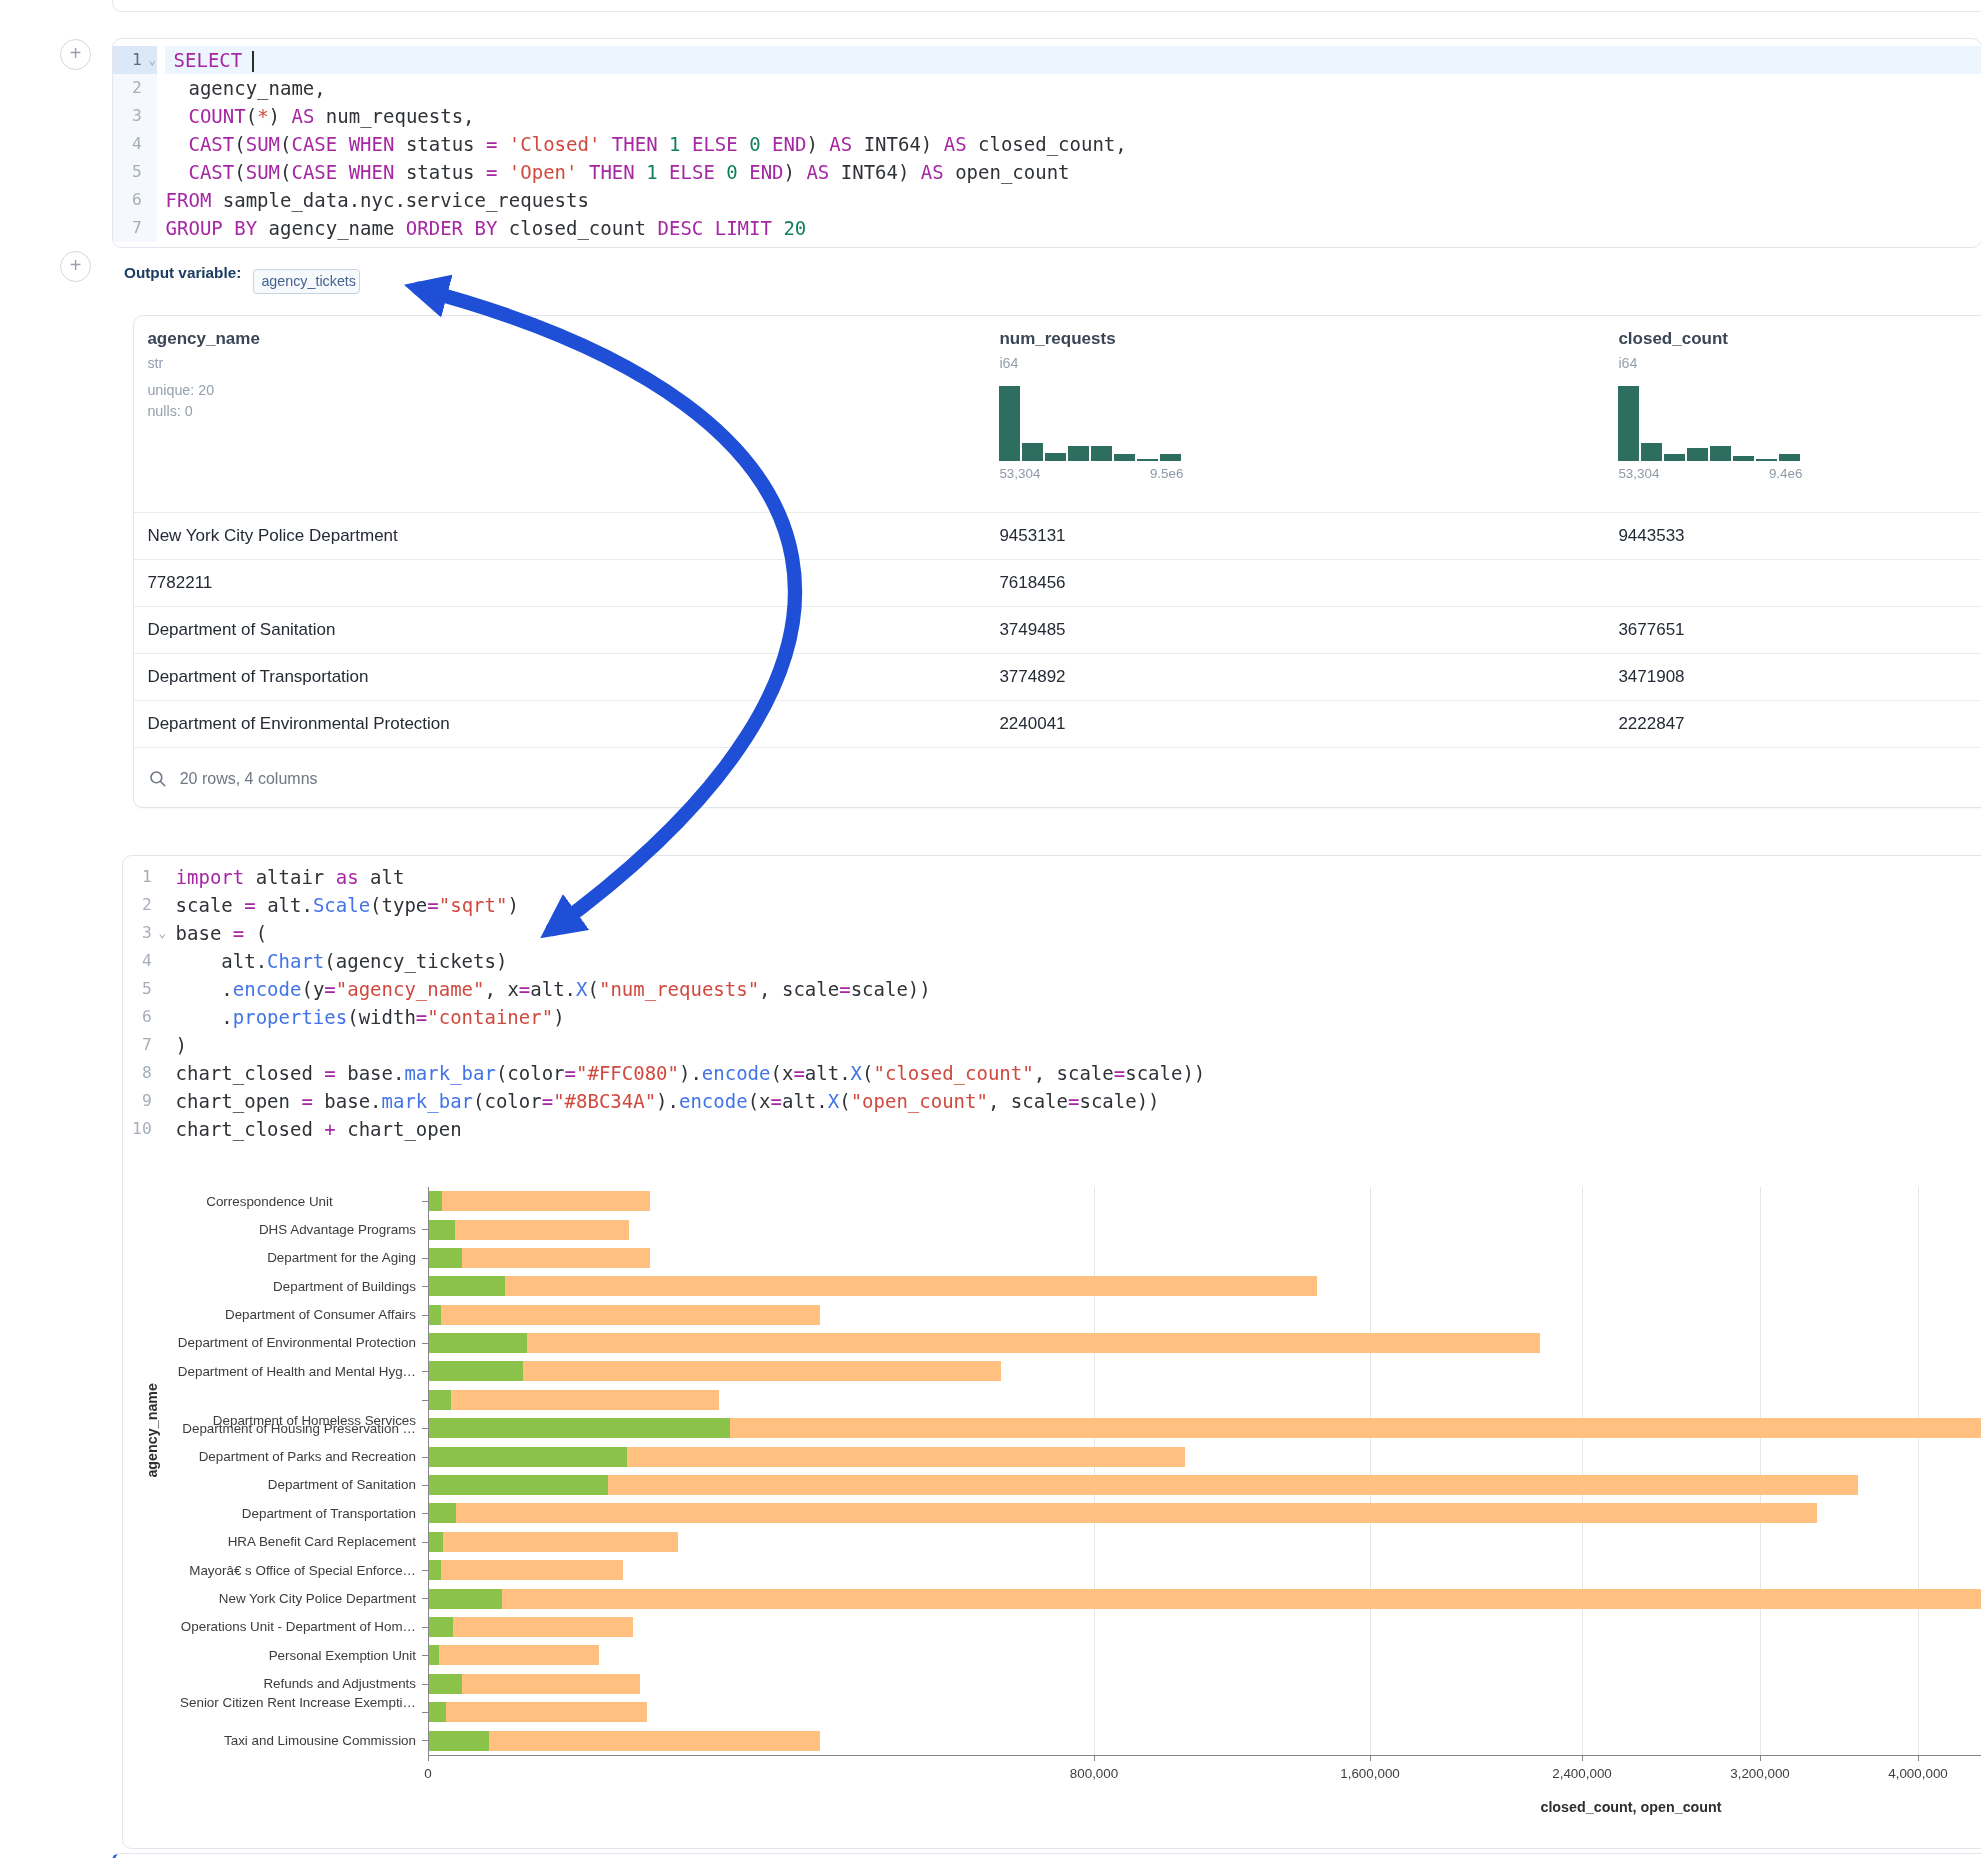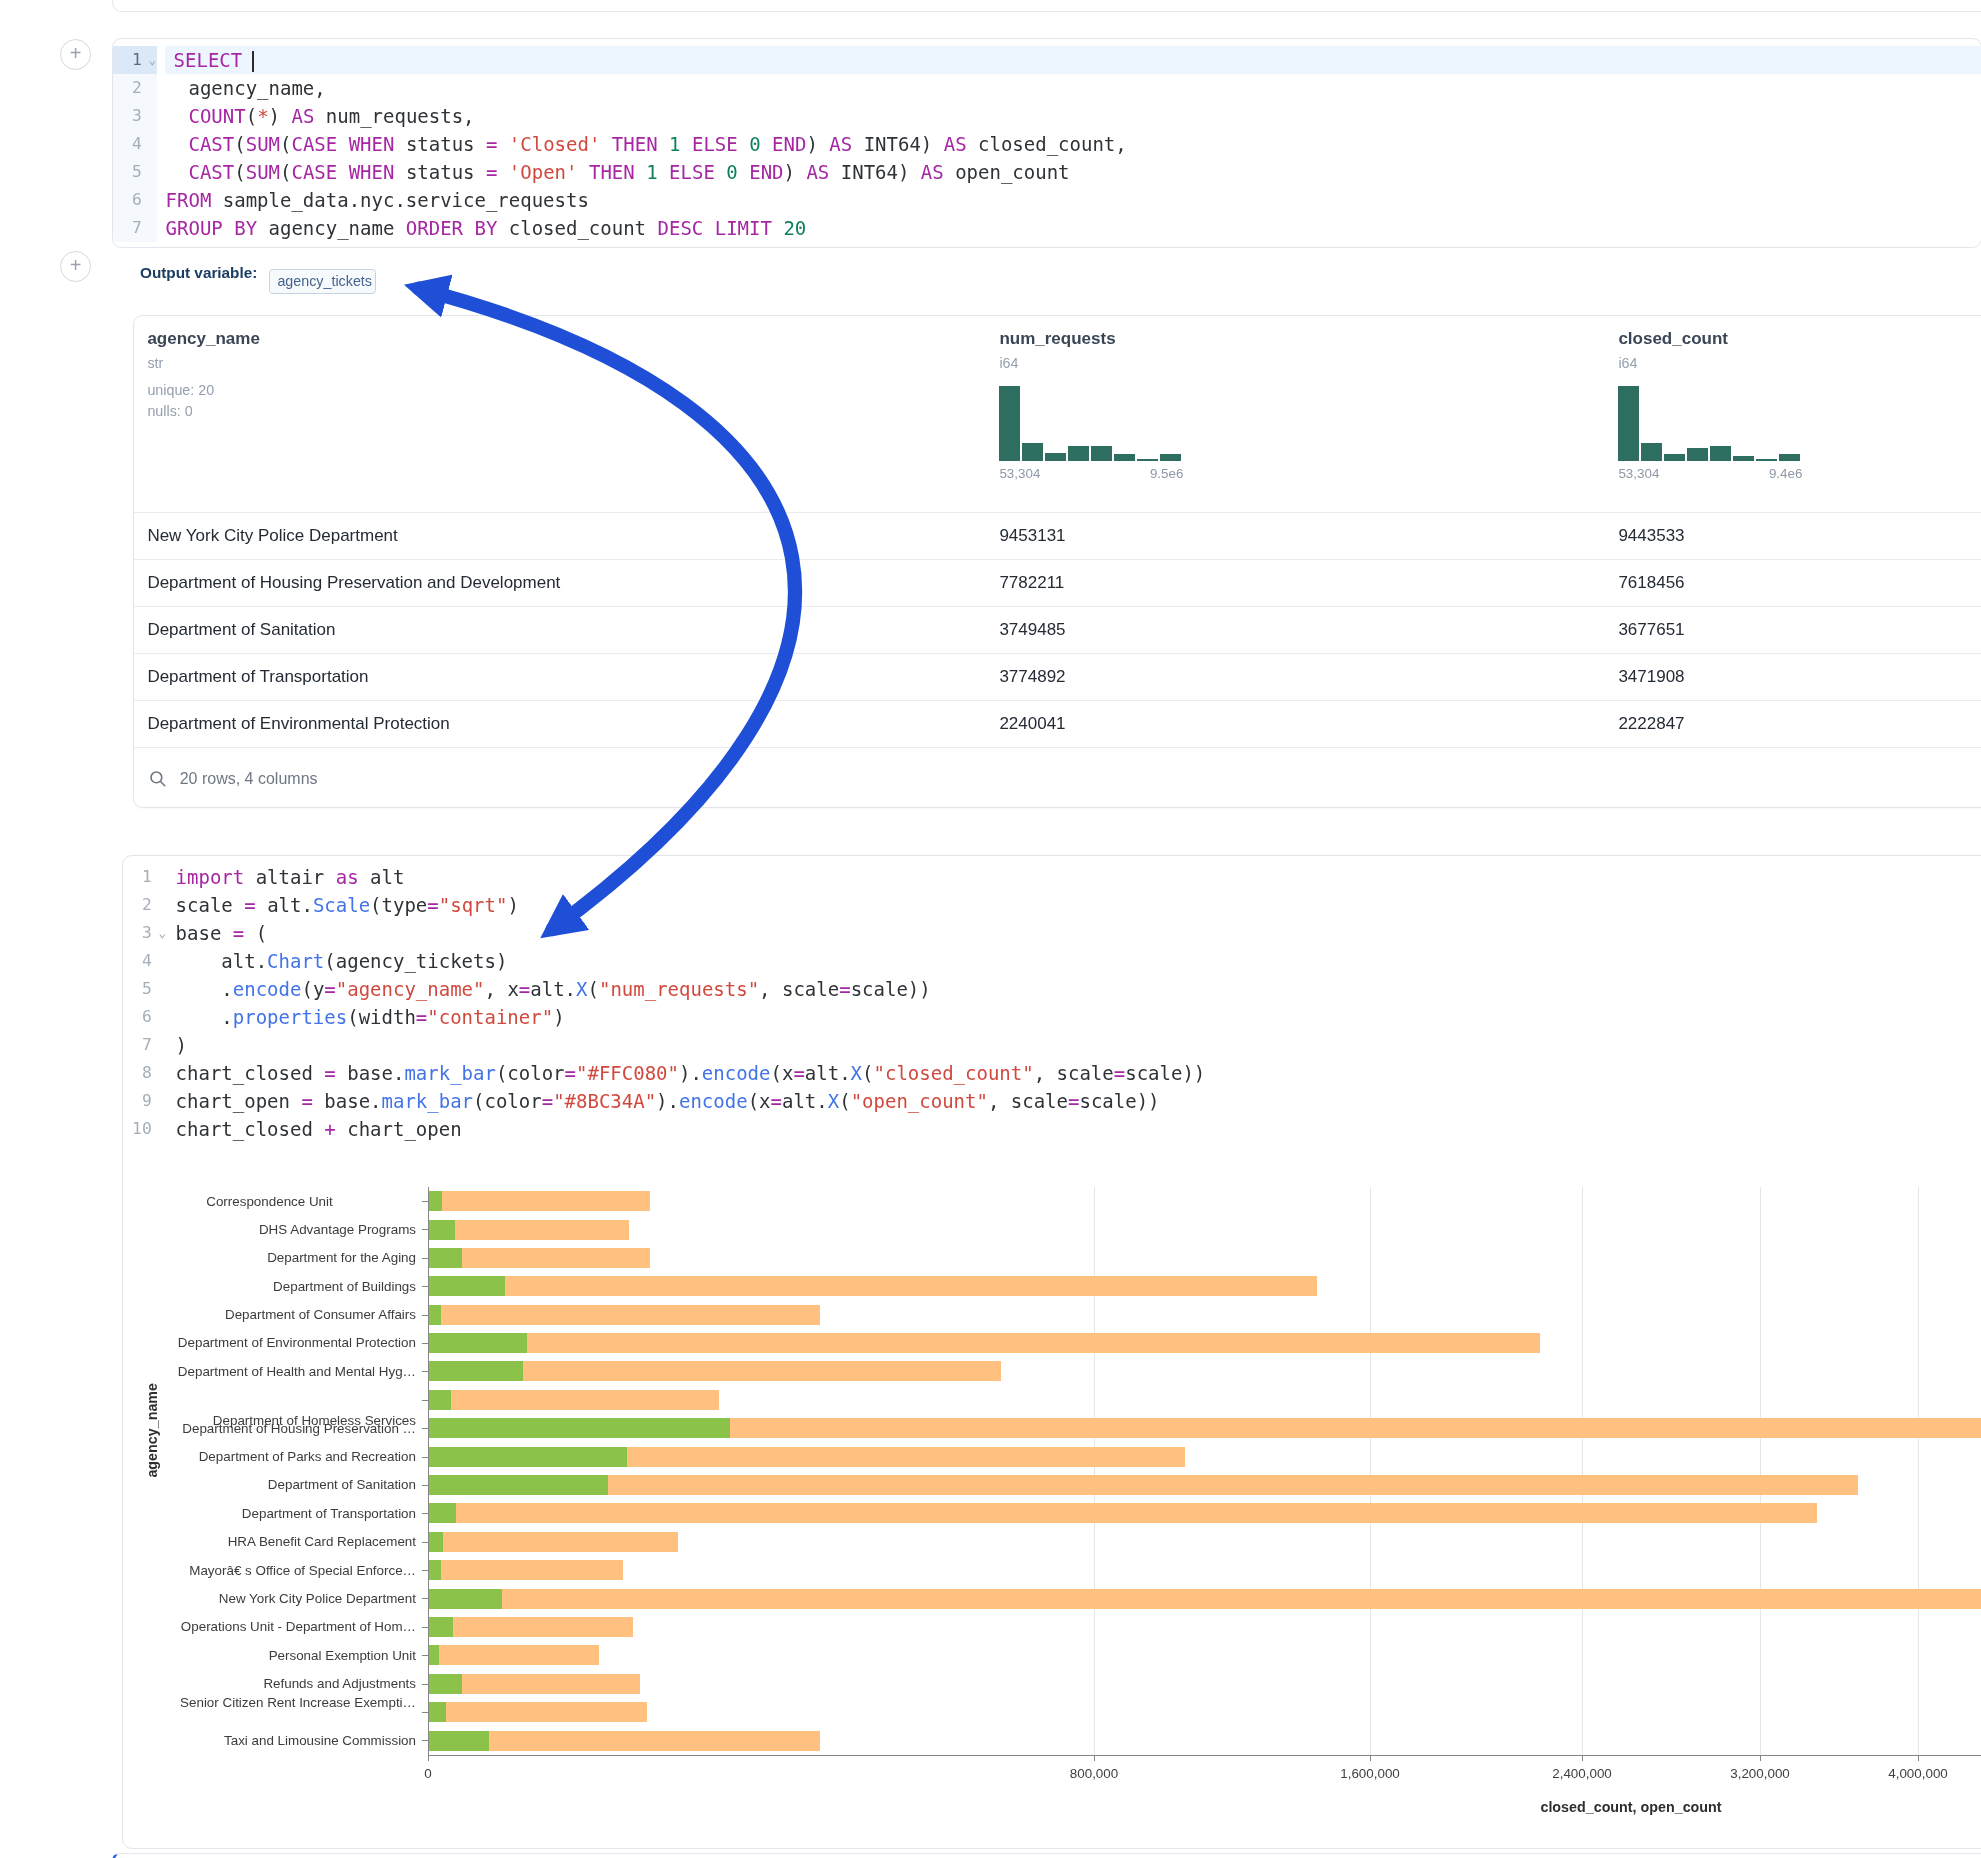--- a/index.html
+++ b/index.html
@@ -39,7 +39,7 @@
 
   
   .output-var-row { position:absolute; left:124px; top:258px; height:29px; display:flex; align-items:center; gap:11.5px; }
-  .ov-label { font-size:15.3px; font-weight:bold; color:#1c3d63;margin-left:16px; }
+  .ov-label { font-size:15.3px; font-weight:bold; color:#1c3d63; }
   .ov-chip { display:inline-block; max-width:107px; overflow:hidden; white-space:nowrap; height:25px;
     line-height:23px; padding:0 7.6px; border:1px solid #c6d3e1; border-radius:3.8px; background:#f7fafd;
     color:#44618f; font-size:14.3px;margin-top:17px; }

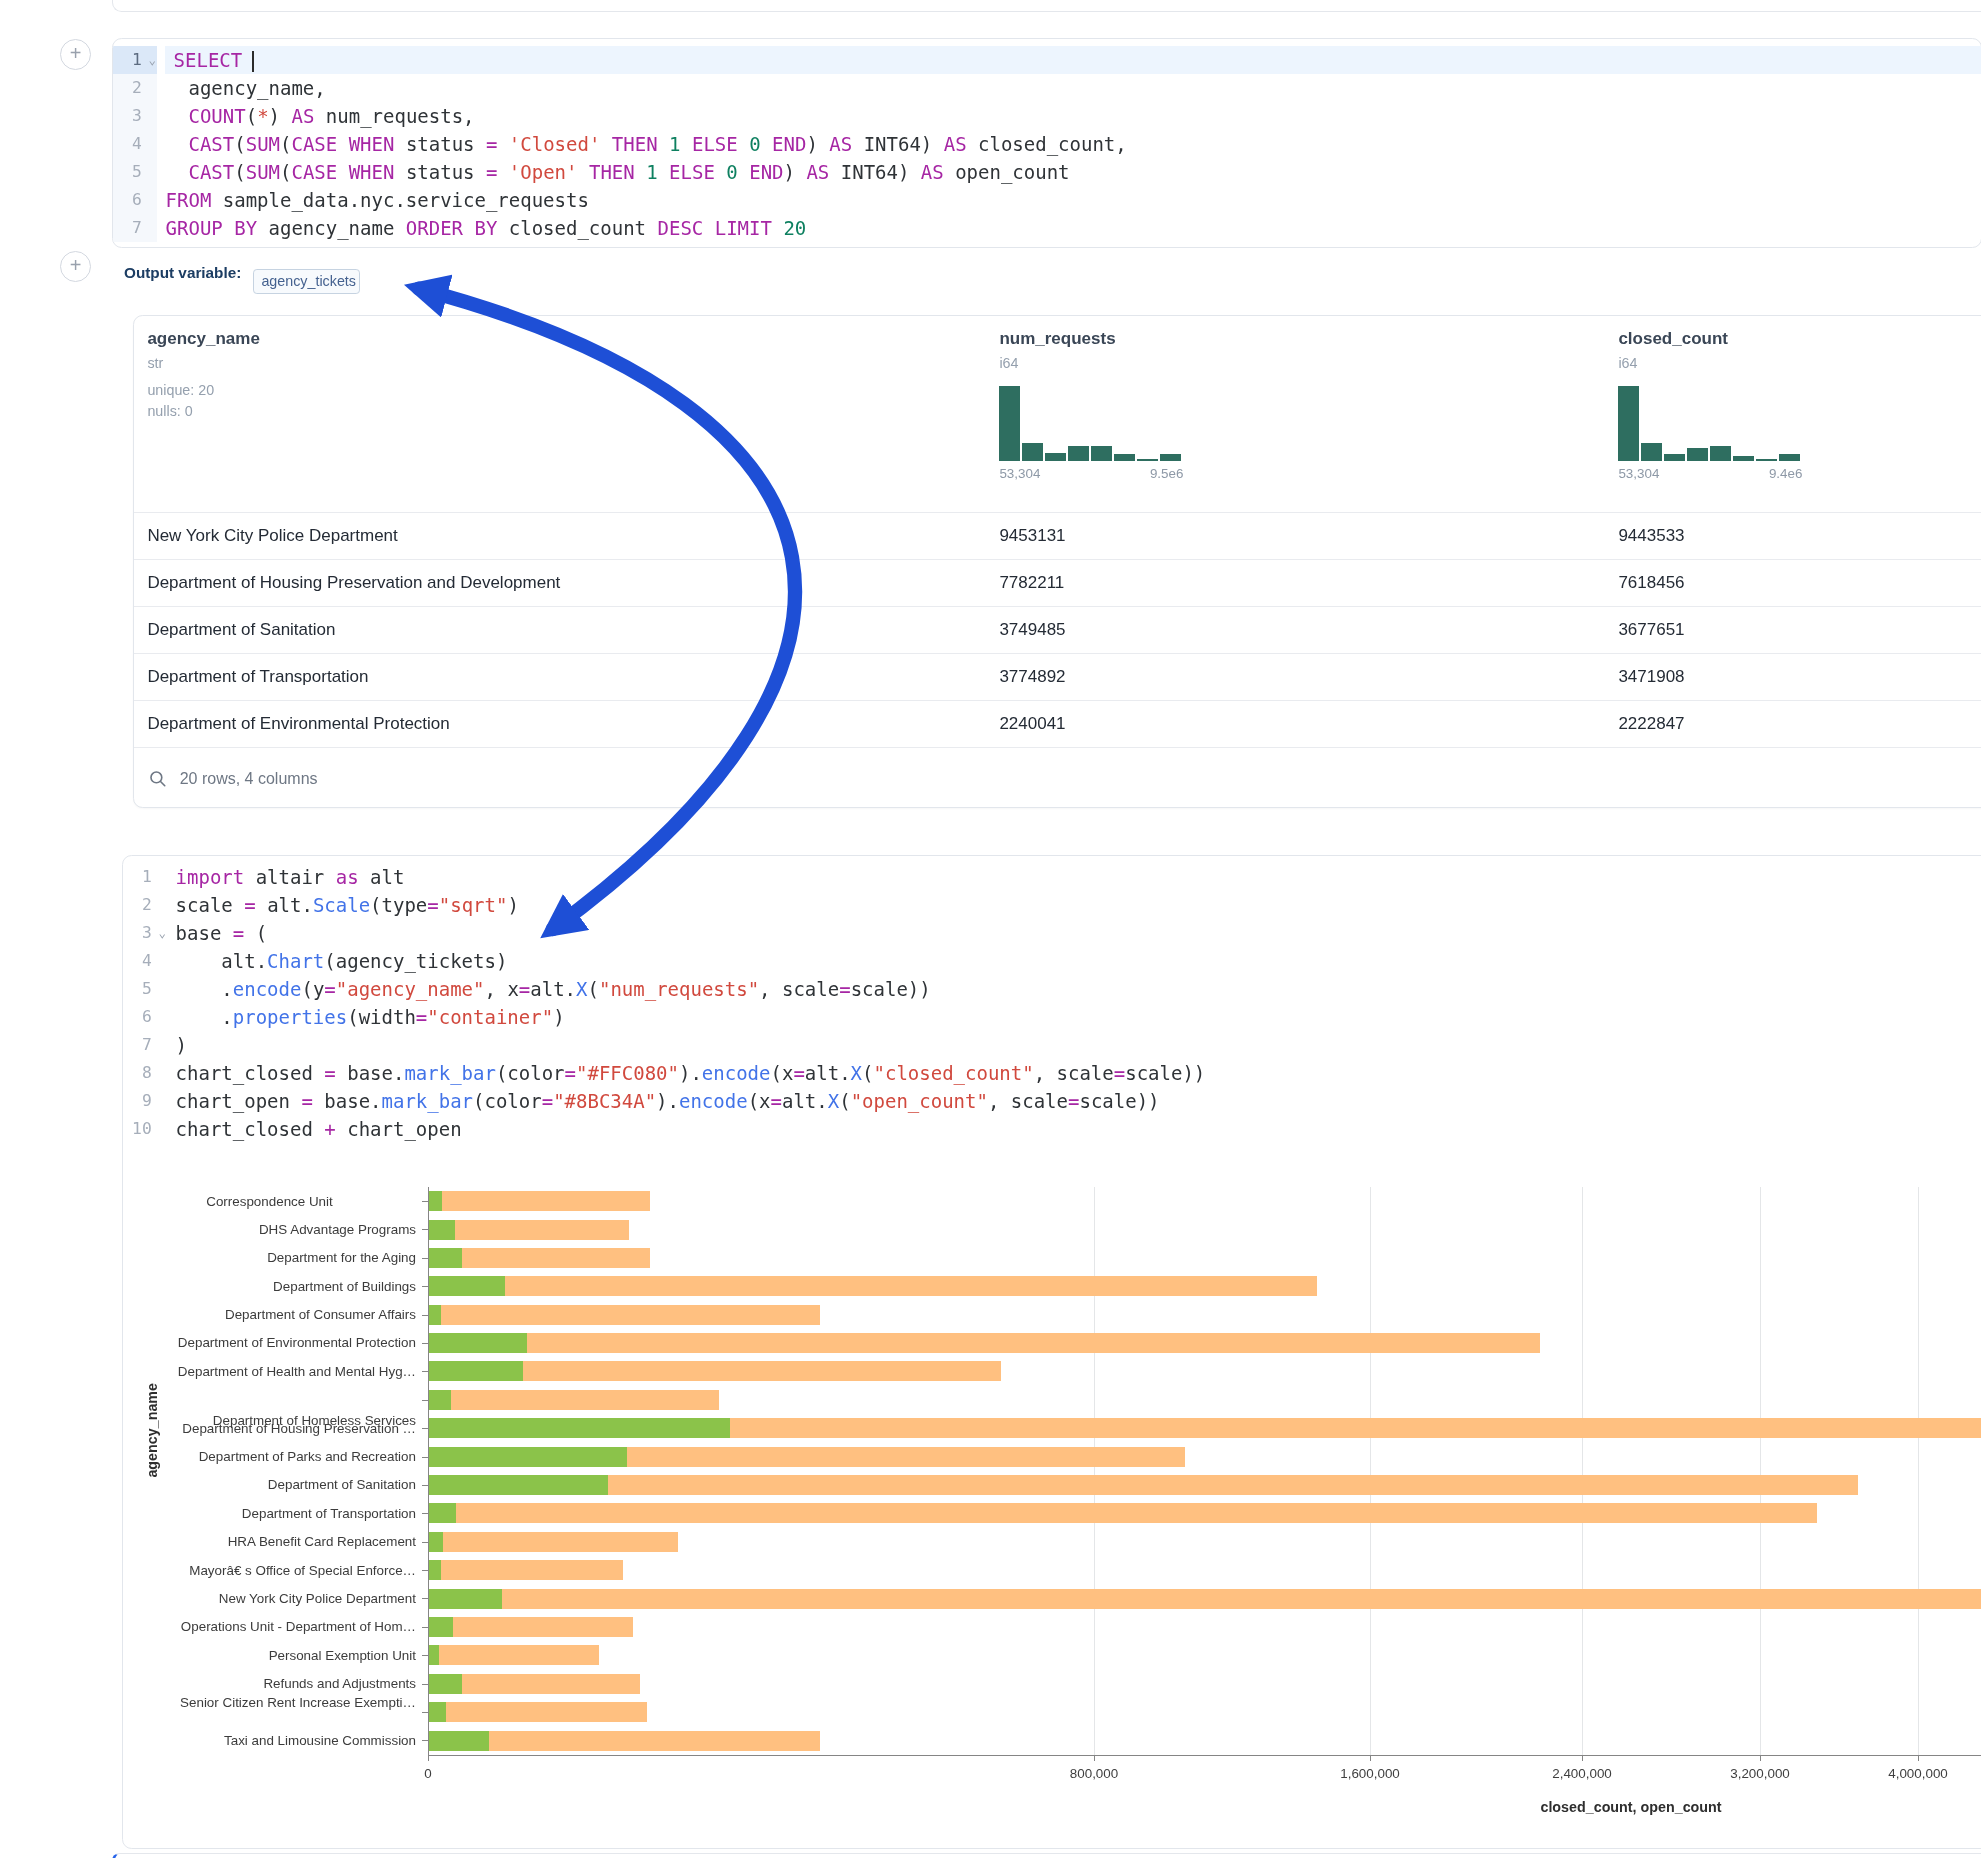--- a/index.html
+++ b/index.html
@@ -178,7 +178,6 @@
           <div class="tcell">9443533</div>
         </div>
         <div class="trow">
-          <div class="tcell">Department of Housing Preservation and Development</div>
           <div class="tcell">7782211</div>
           <div class="tcell">7618456</div>
         </div>

